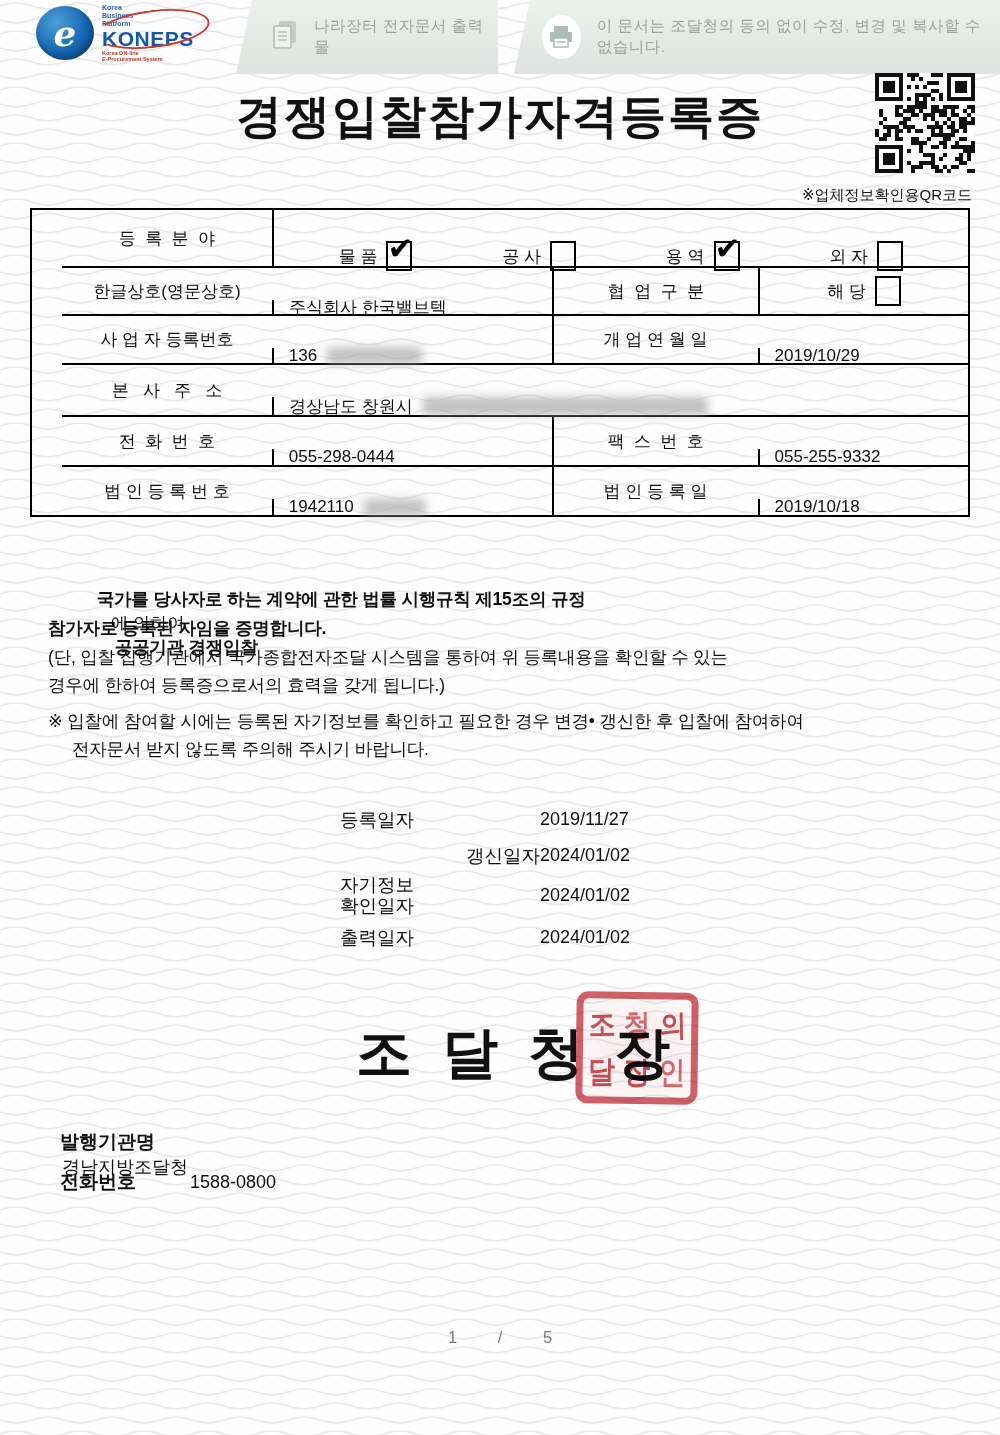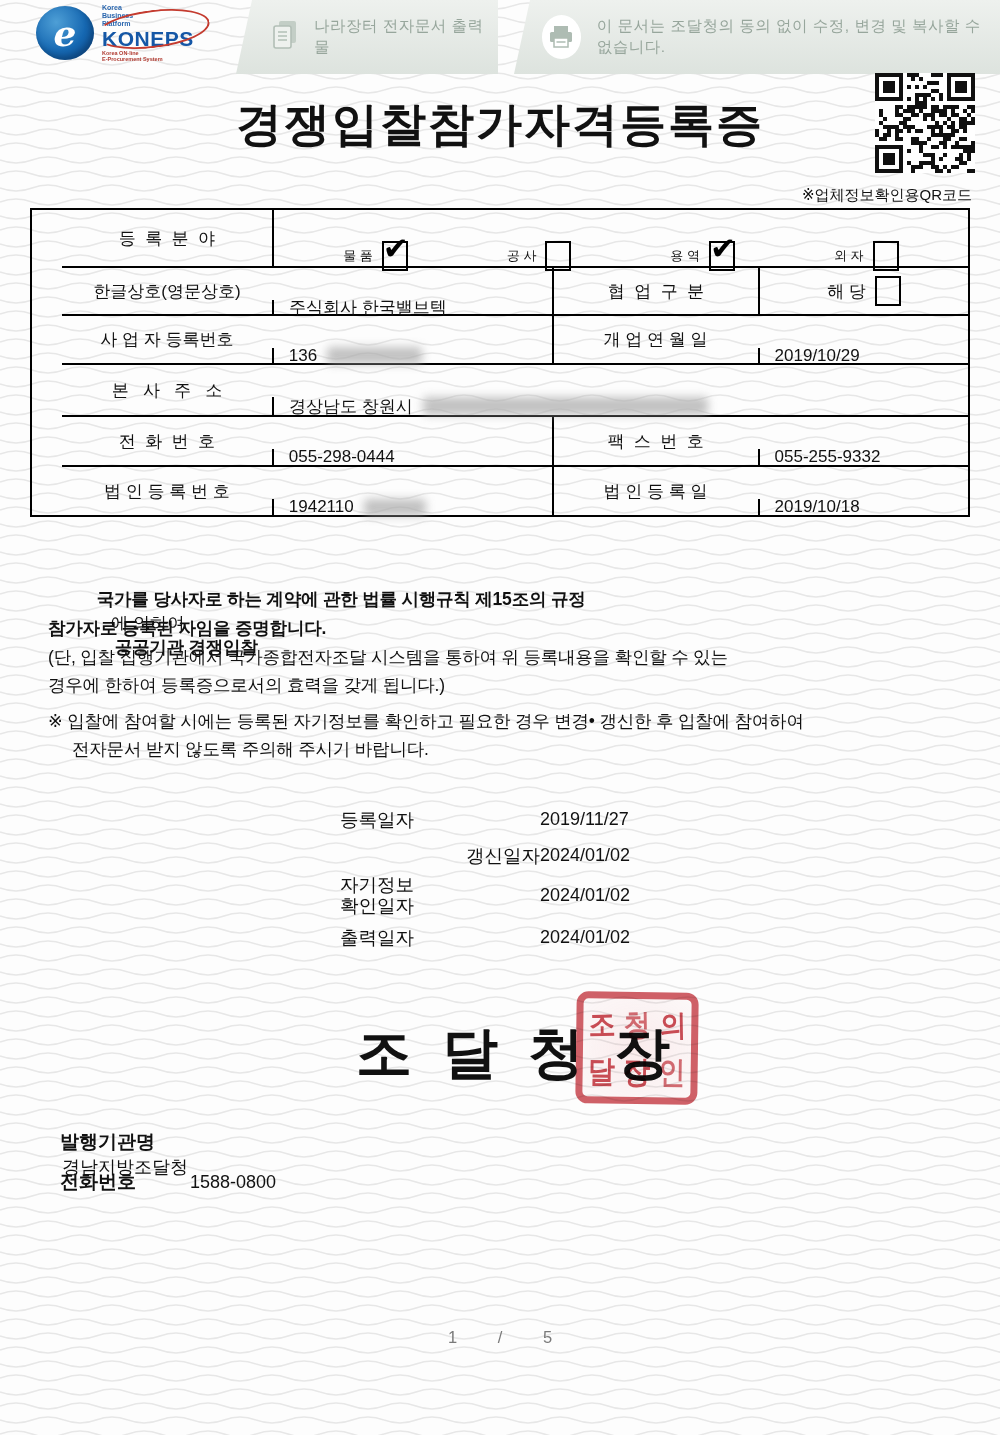--- a/index.html
+++ b/index.html
@@ -31,7 +31,7 @@
         border-radius:50%;transform:rotate(-7deg);border-left-color:transparent;pointer-events:none;}
 
   
-  .doc-title{position:absolute;left:0;width:1000px;top:94px;text-align:center;
+  .doc-title{position:absolute;left:0;width:1000px;top:86px;text-align:center;
         font-size:46px;font-weight:800;letter-spacing:2px;}
   .qr{position:absolute;left:875px;top:73px;width:100px;height:100px;background:#fff;}
   .qr-caption{position:absolute;left:700px;top:186px;width:272px;text-align:right;font-size:15px;}

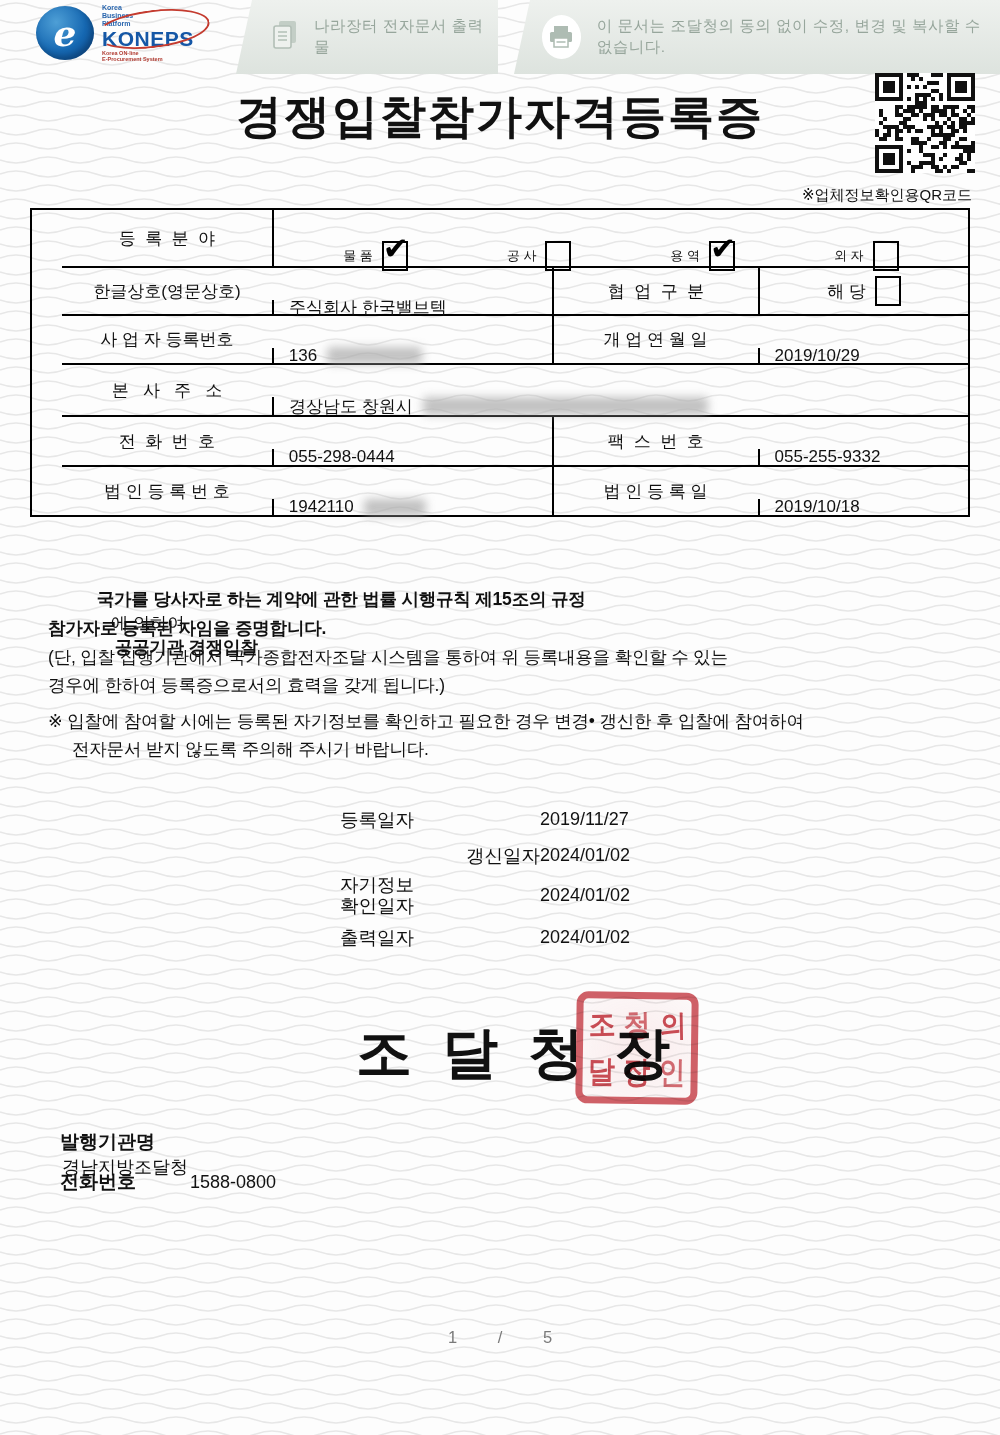--- a/index.html
+++ b/index.html
@@ -48,7 +48,7 @@
   .c1{width:218px;} .c2{width:290px;} .c3{width:214px;} .c4{width:218px;} .cwide{width:722px;}
   .h58{height:56px;} .h50{height:48px;} .h51{height:49px;} .h54{height:52px;} .h52{height:50px;}
   .cats{justify-content:space-around;padding:0 20px;}
-  .cat{display:flex;align-items:center;font-size:13px;white-space:pre;margin-top:36px;}
+  .cat{display:flex;align-items:center;font-size:17px;white-space:pre;margin-top:36px;}
   .cbx{position:relative;width:22px;height:26px;border:2.5px solid #000;margin-left:9px;display:inline-block;}
   .cbx.on::after{content:"✔";position:absolute;left:-1px;top:-13px;font-size:31px;font-weight:900;color:#000;}
   .redact{display:inline-block;background:#a8a8a8;filter:blur(5px);opacity:.7;border-radius:4px;

